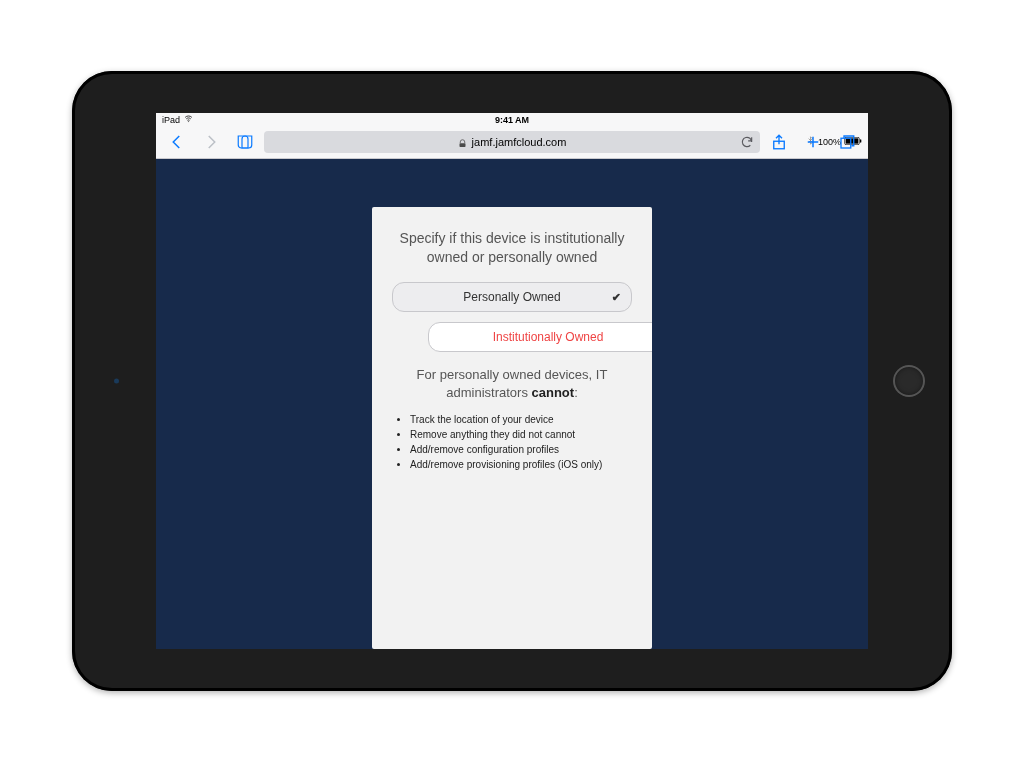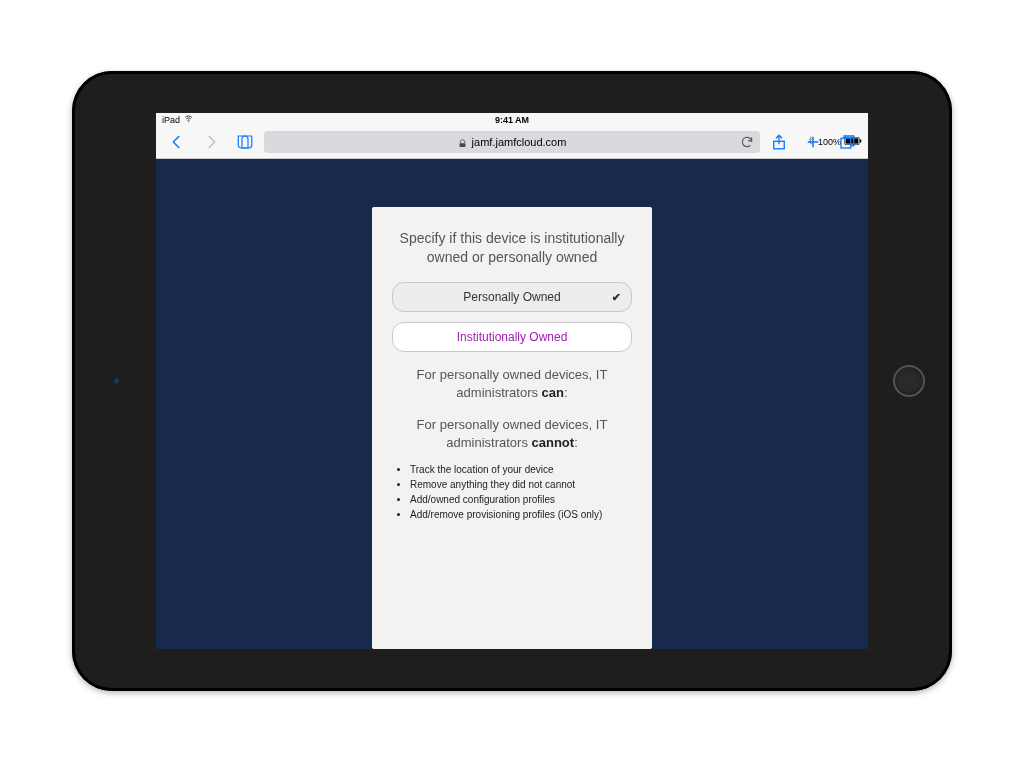--- a/index.html
+++ b/index.html
@@ -164,7 +164,8 @@
   }
   .option-btn.unselected {
     background: #fff;
-    color: #a21caf;
+    color: #ef4444;
+    margin-left: 36px;
   }
   .sub-heading {
     text-align:center;

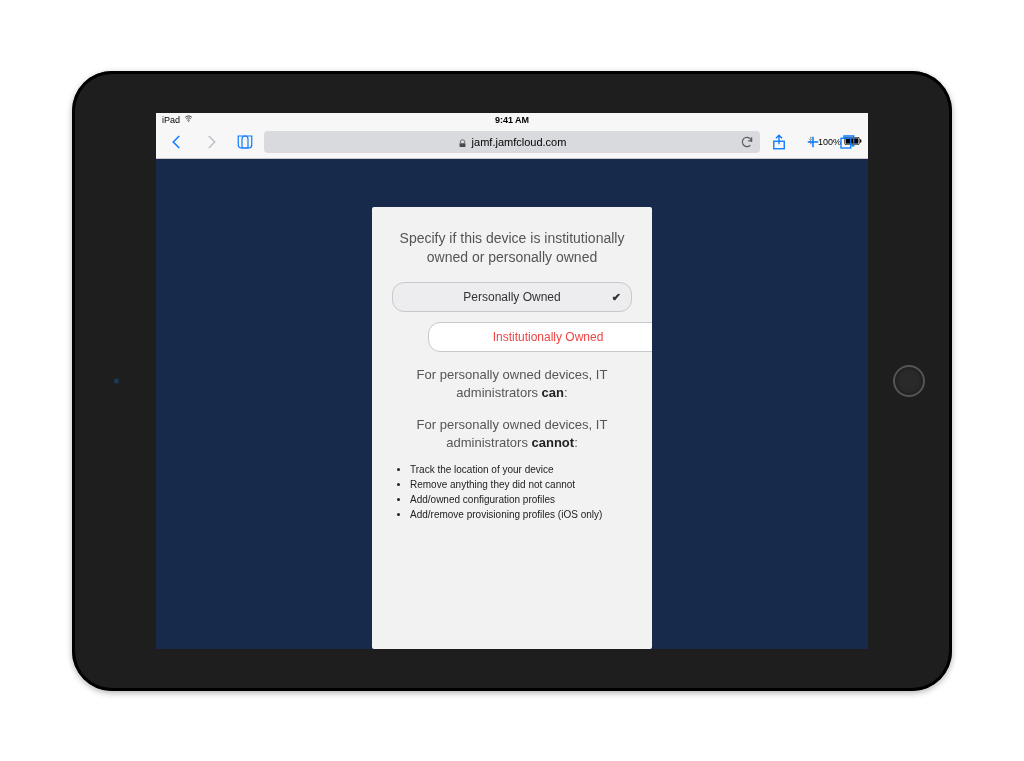--- a/index.html
+++ b/index.html
@@ -287,9 +287,6 @@
           <span>Institutionally Owned</span>
         </div>
 
-        <p class="sub-heading">
-          <span>For personally owned devices, IT administrators </span><b>can</b><span>:</span>
-        </p>
 
         <p class="sub-heading">
           <span>For personally owned devices, IT administrators </span><b>cannot</b><span>:</span>

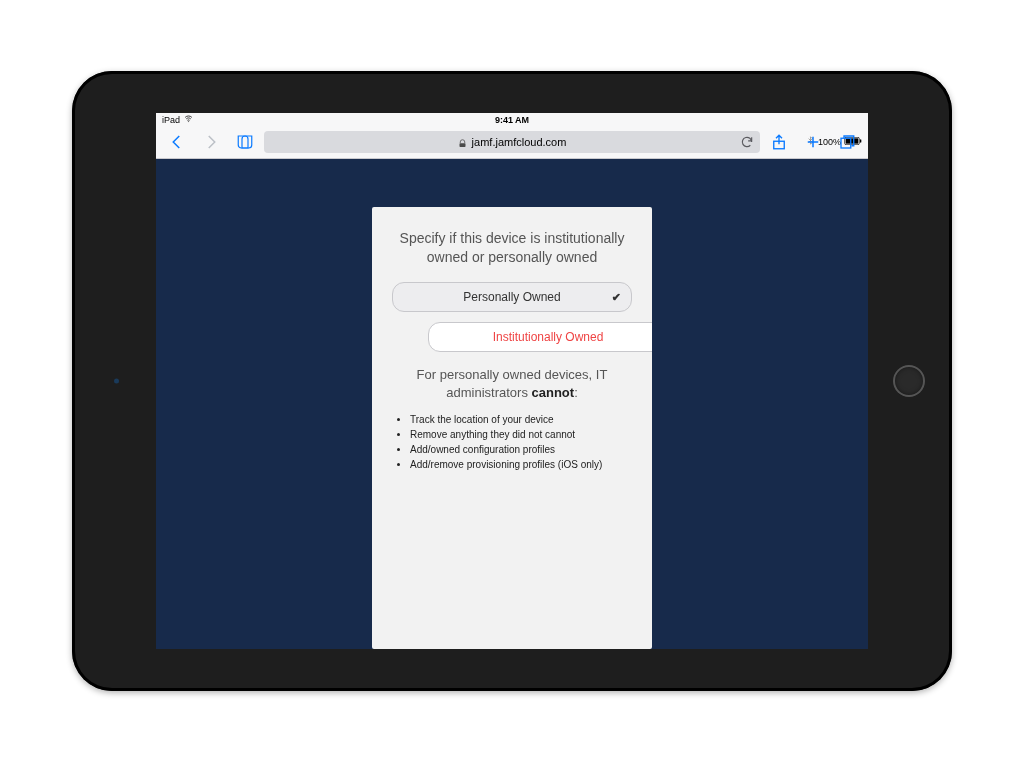--- a/index.html
+++ b/index.html
@@ -294,7 +294,7 @@
         <ul class="perm-list">
           <li>Track the location of your device</li>
           <li>Remove anything they did not cannot</li>
-          <li>Add/owned configuration profiles</li>
+          <li>Add/remove configuration profiles</li>
           <li>Add/remove provisioning profiles (iOS only)</li>
         </ul>
 

